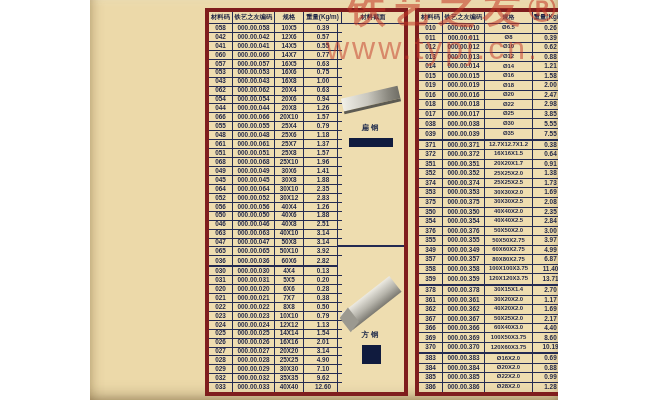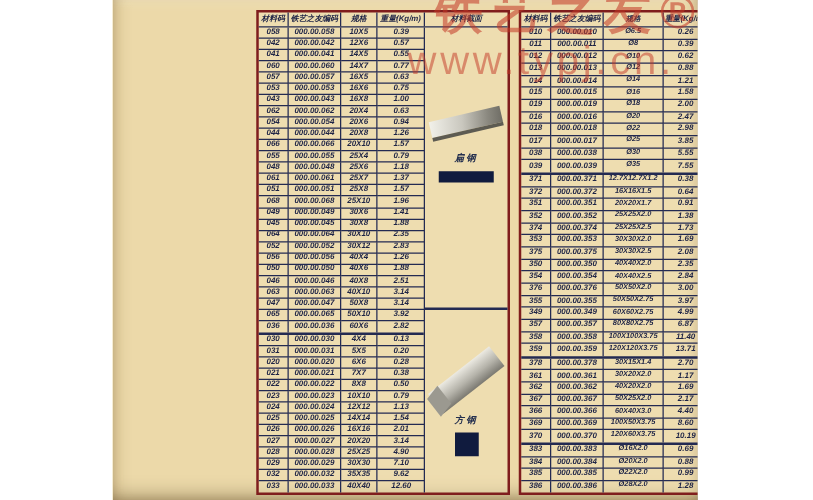--- a/index.html
+++ b/index.html
@@ -11,8 +11,8 @@
                    inset 0 -12px 16px -11px rgba(70,50,20,.55),
                    inset 0 6px 10px -8px rgba(255,250,230,.8);}
   
-  .mtable{position:absolute;box-sizing:border-box;border:2px solid #7f1d1d;display:flex;flex-direction:column;
-          background:rgba(243,229,190,.35);font-style:italic;}
+  .mtable{position:absolute;box-sizing:border-box;border:4px solid #7f1d1d;display:flex;flex-direction:column;
+          background:rgba(243,229,190,.35);}
   .tbl-left{left:115px;top:8px;width:203px;height:388px;}
   .tbl-right{left:325px;top:8px;width:225px;height:388px;}
   .thead{display:flex;height:11px;flex:0 0 11px;border-bottom:1.5px solid #232a52;}

